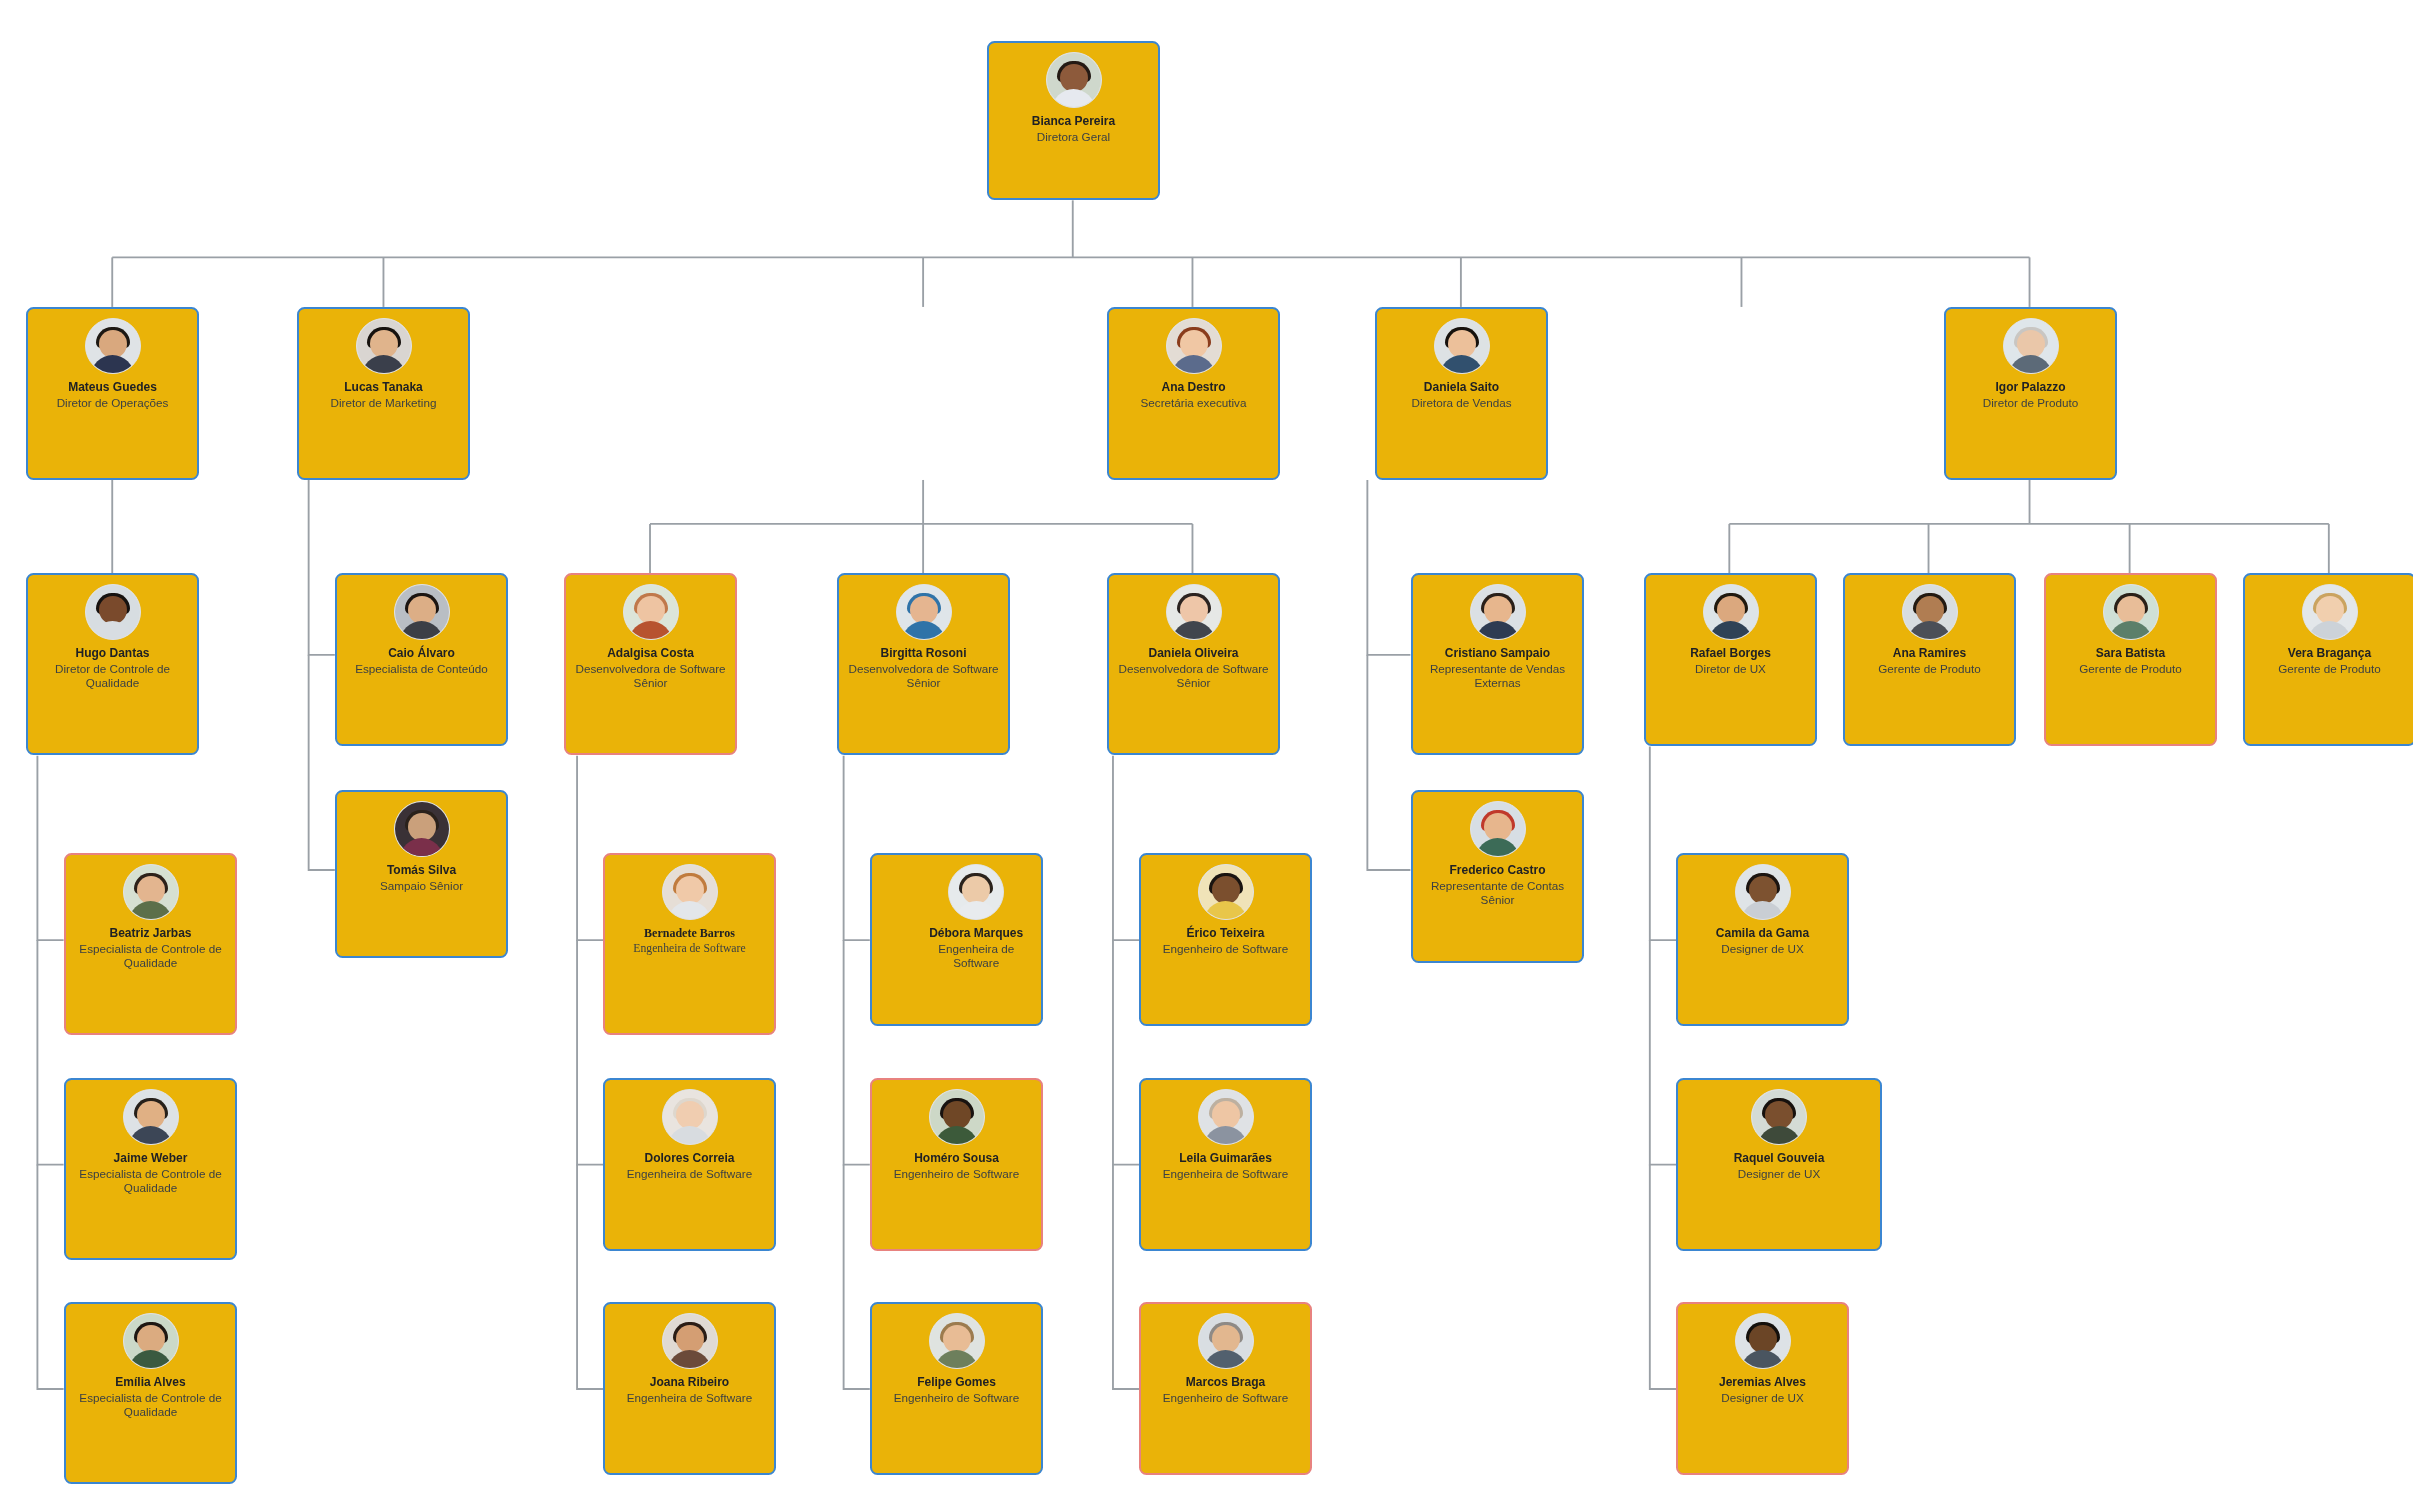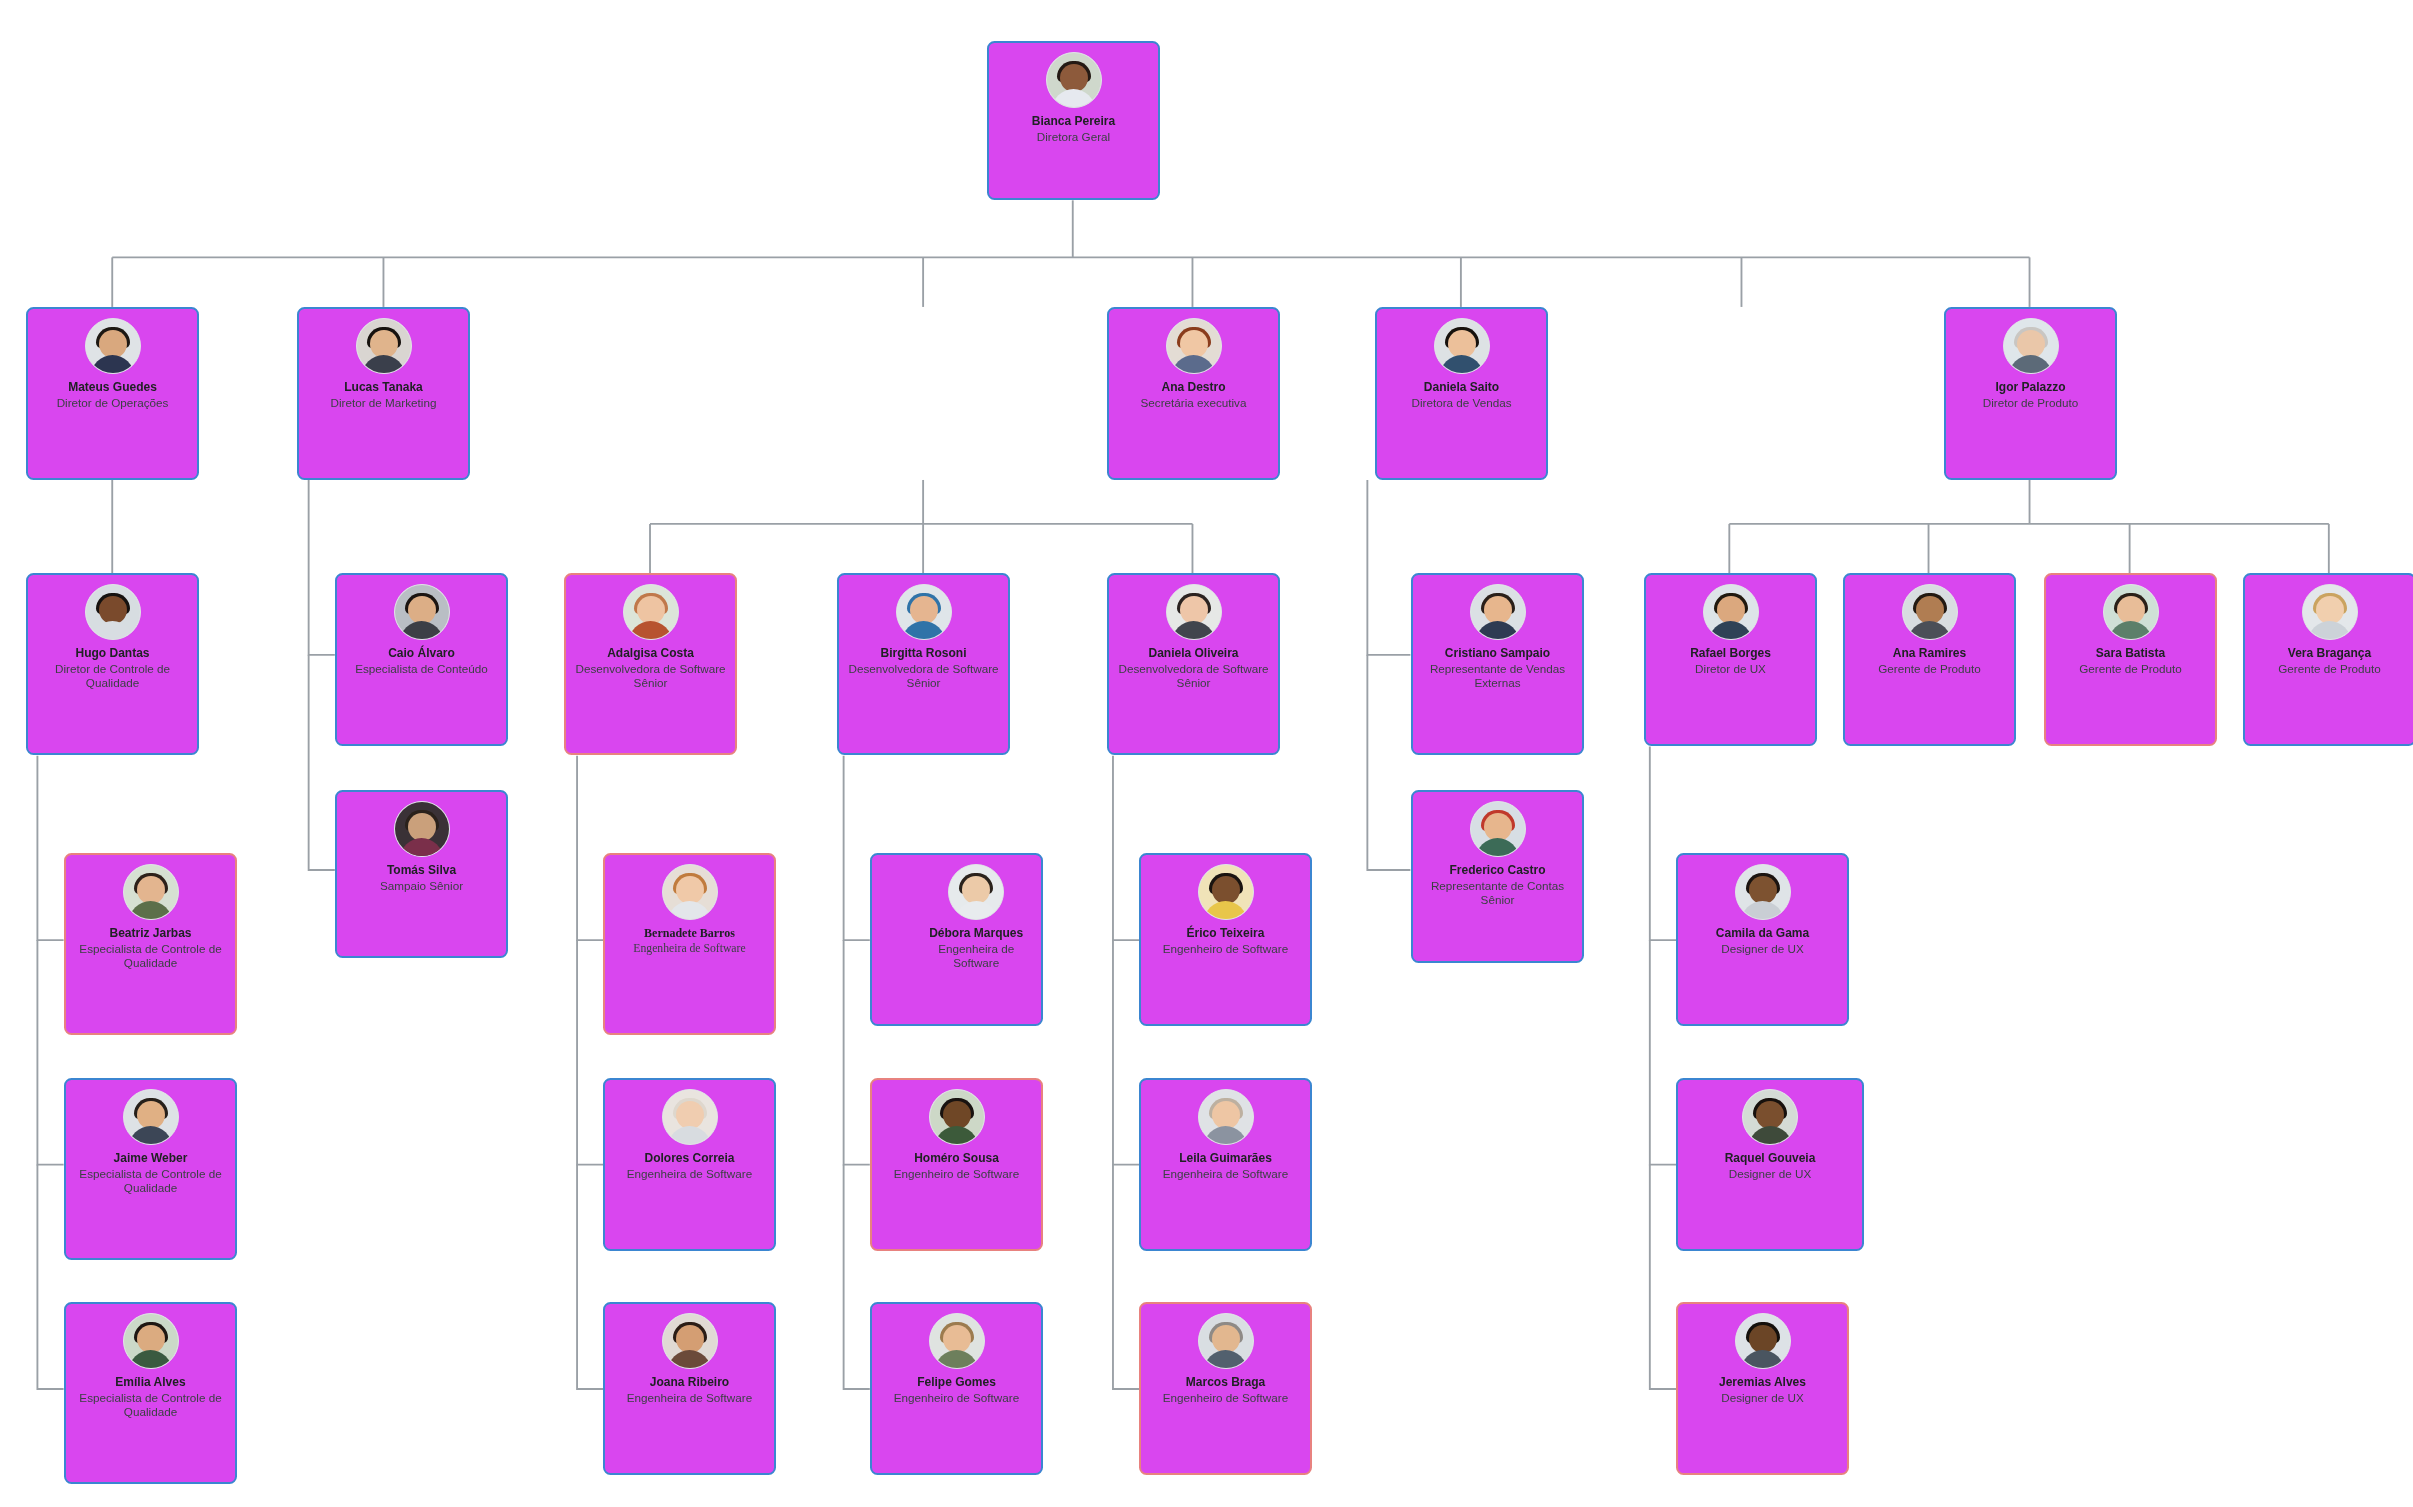--- a/index.html
+++ b/index.html
@@ -23,7 +23,7 @@
   }
   .node {
     position: absolute;
-    background: #d946ef;
+    background: #eab308;
     border: 2.8px solid #3b86d1;
     border-radius: 7.5px;
     display: flex;

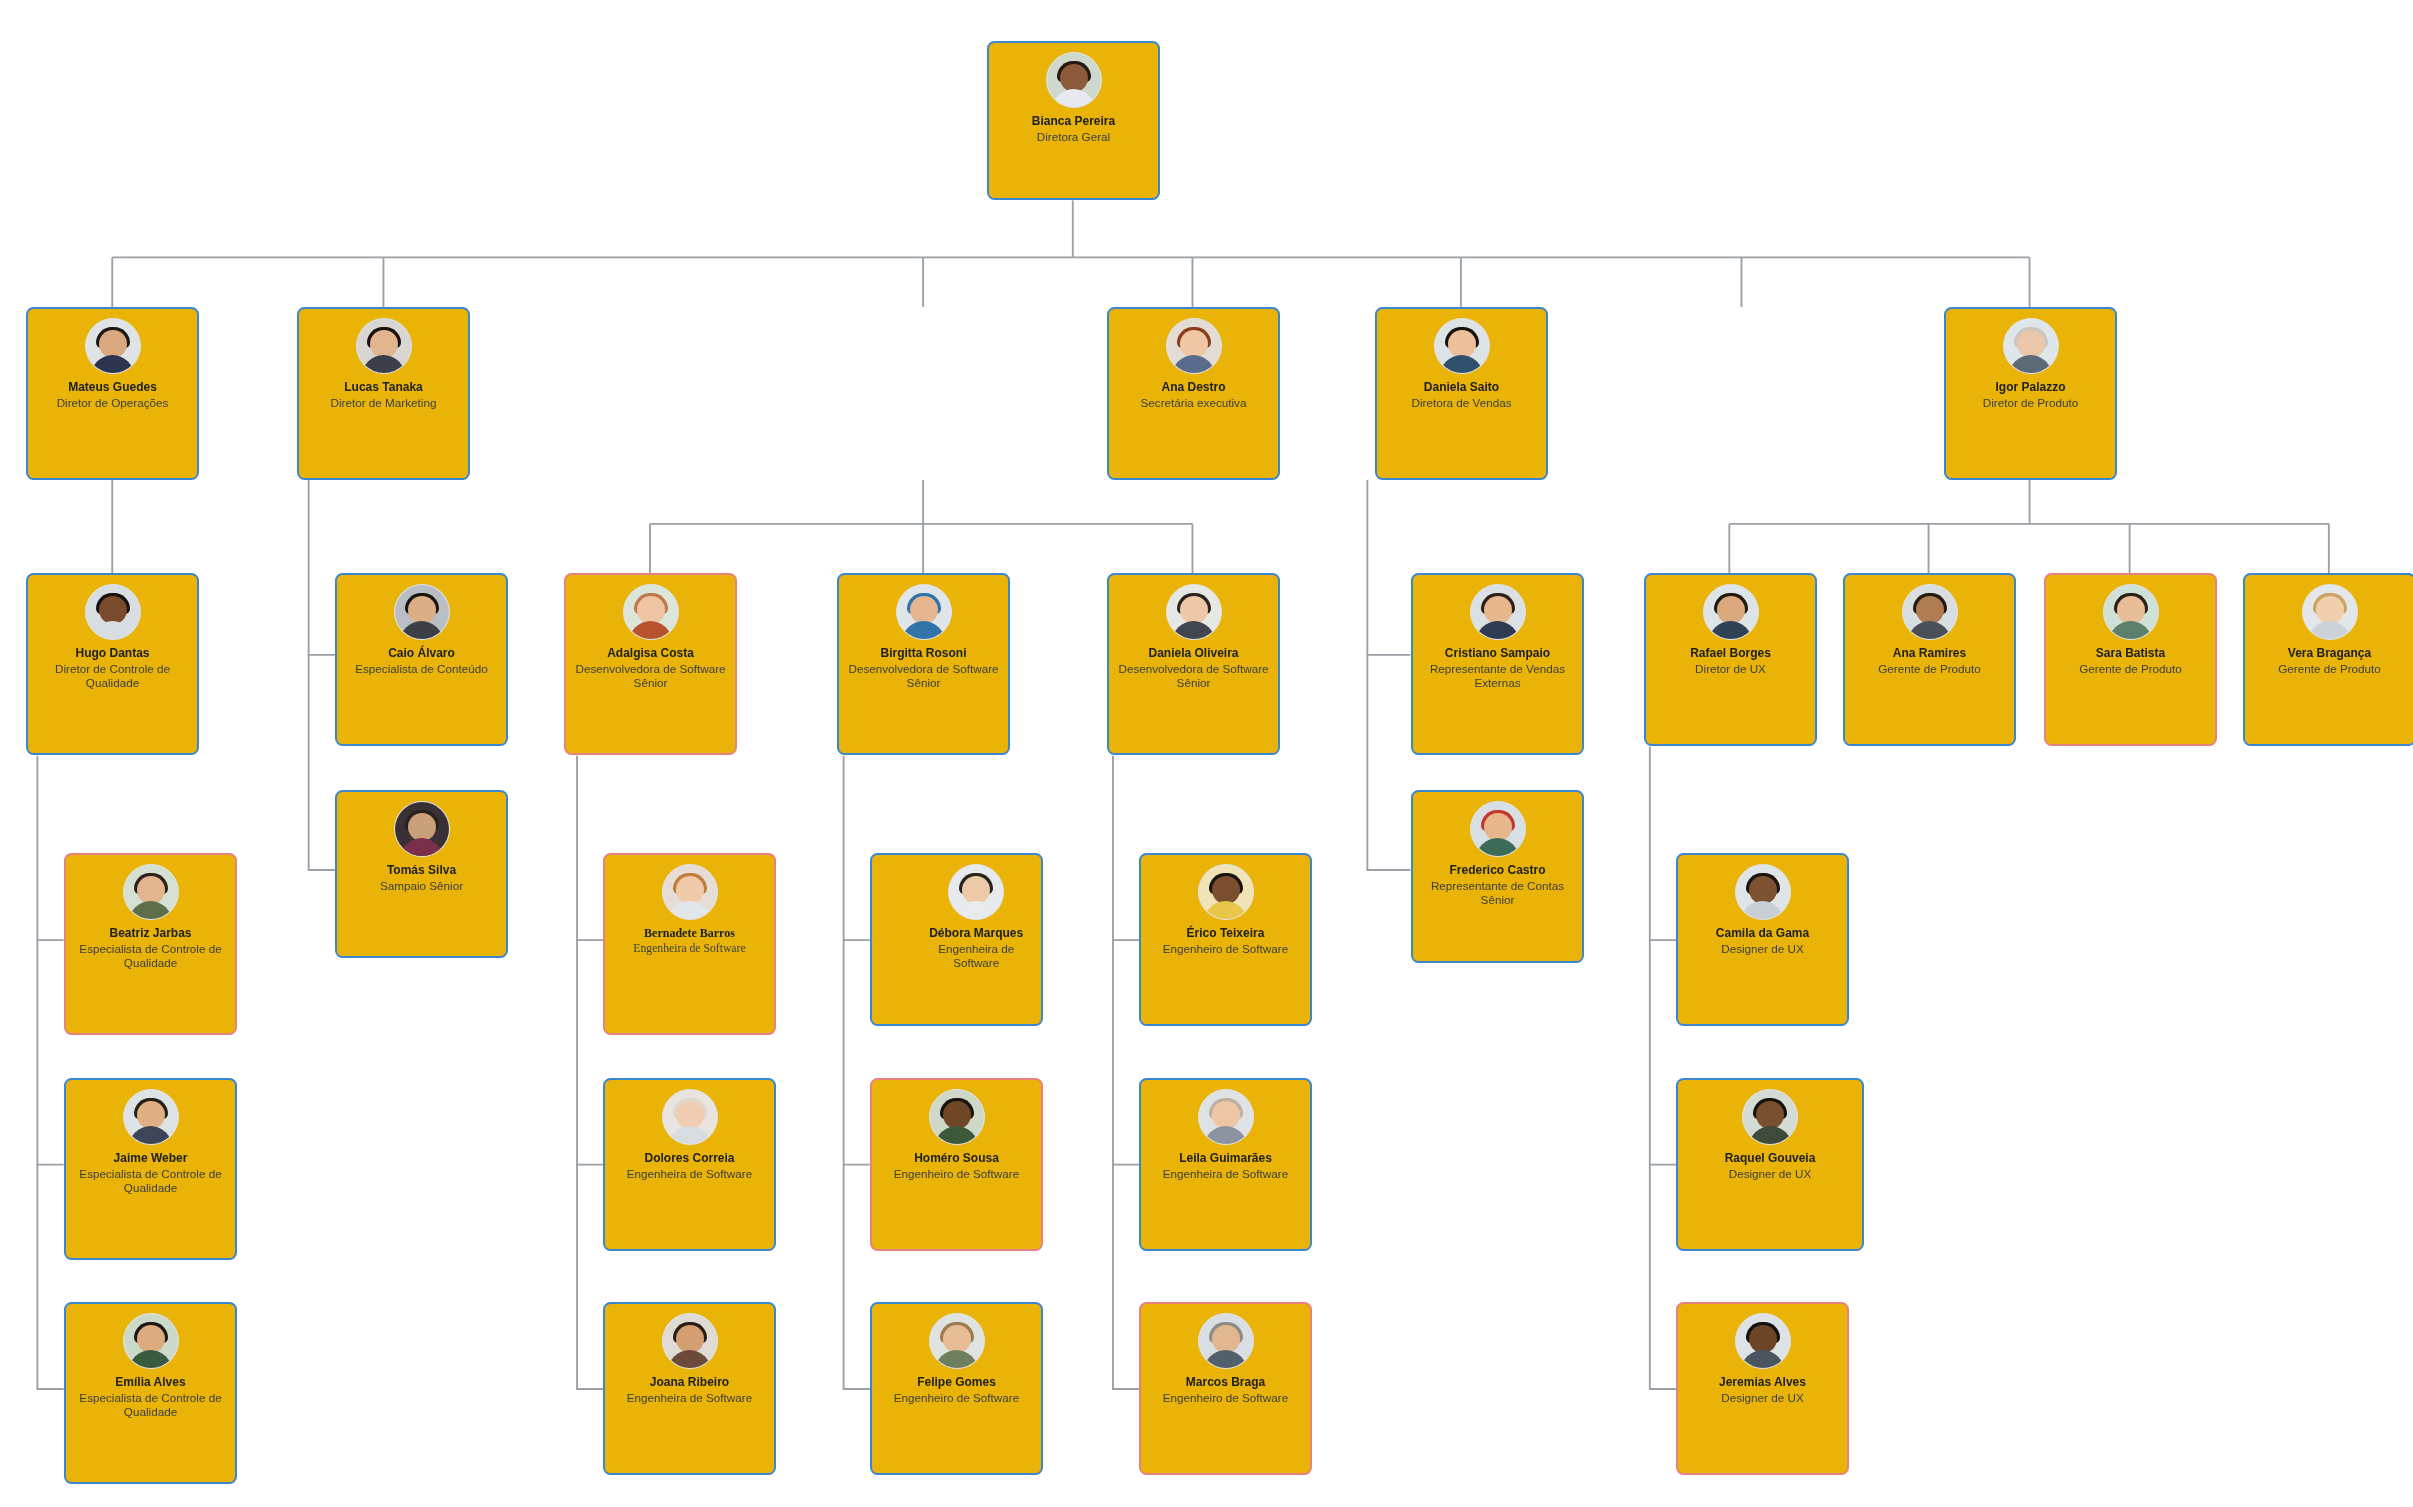--- a/index.html
+++ b/index.html
@@ -459,7 +459,7 @@
       <div class="nm">Camila da Gama</div>
       <div class="tt">Designer de UX</div>
     </div>
-    <div class="node" style="left: 1676px; top: 1078px; width: 188px; min-height: 173px;">
+    <div class="node" style="left: 1676px; top: 1078px; width: 206px; min-height: 173px;">
       <div class="avatar">
         <div class="bg" style="background: rgb(212, 219, 213);"></div>
         <div class="hair" style="background: rgb(23, 17, 13);"></div>

